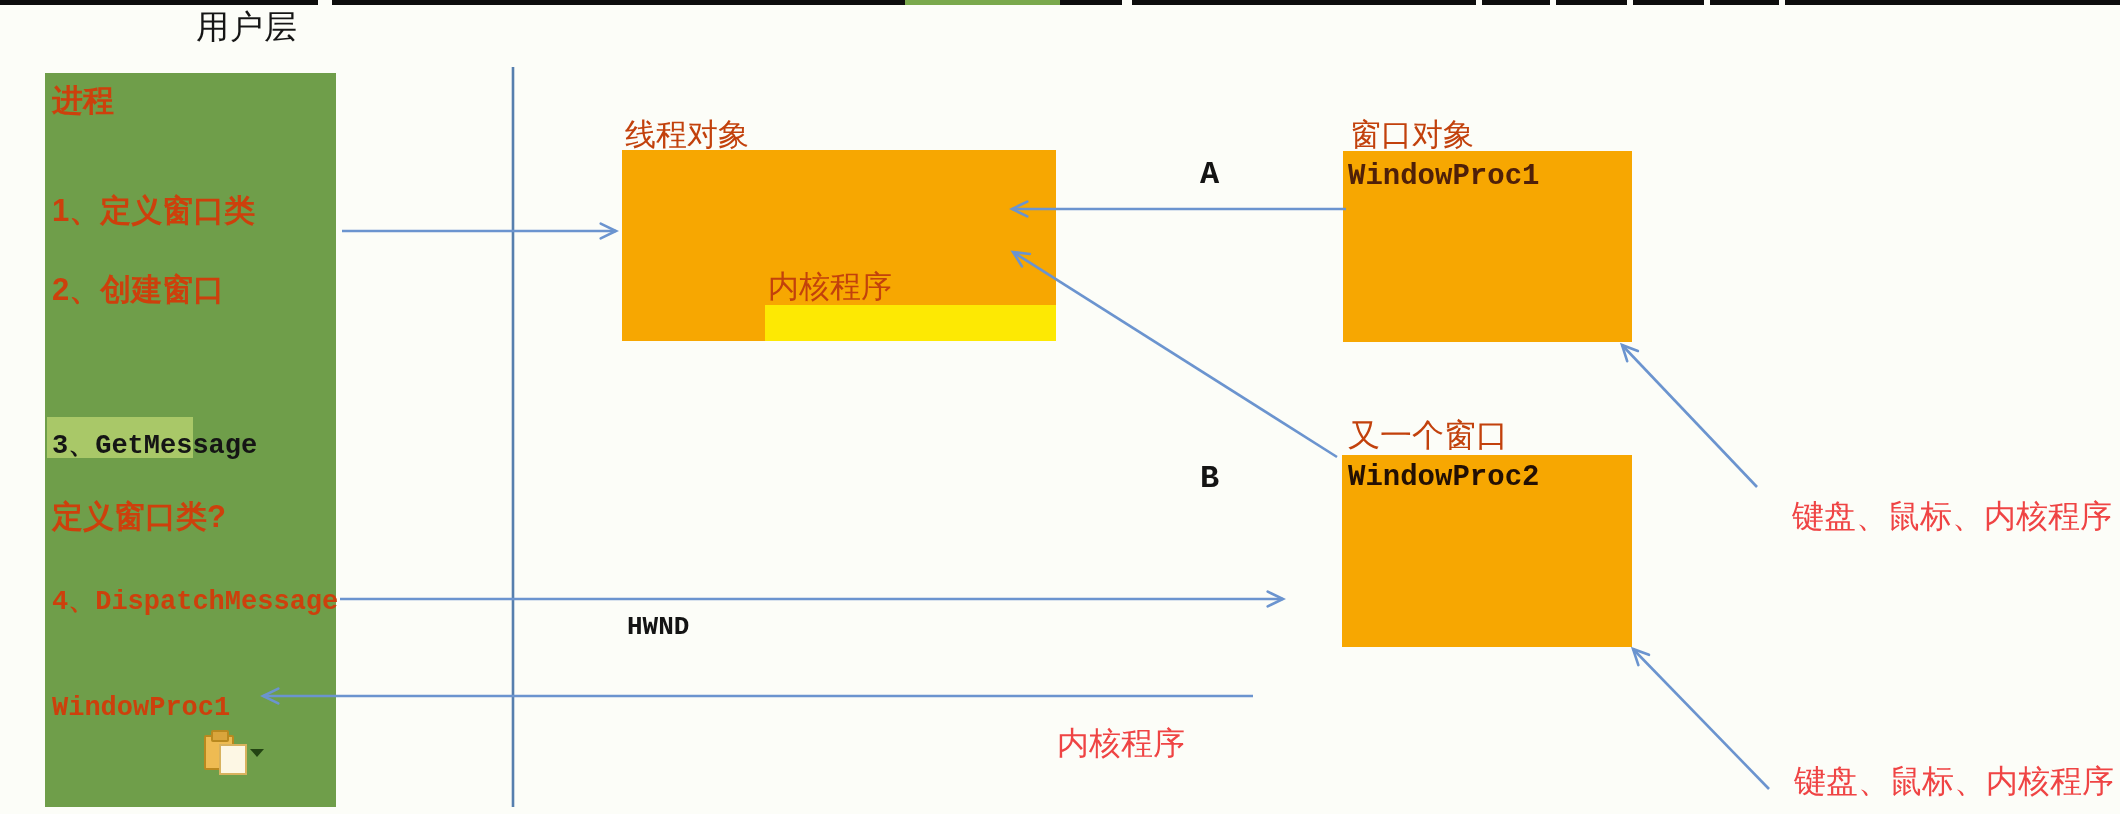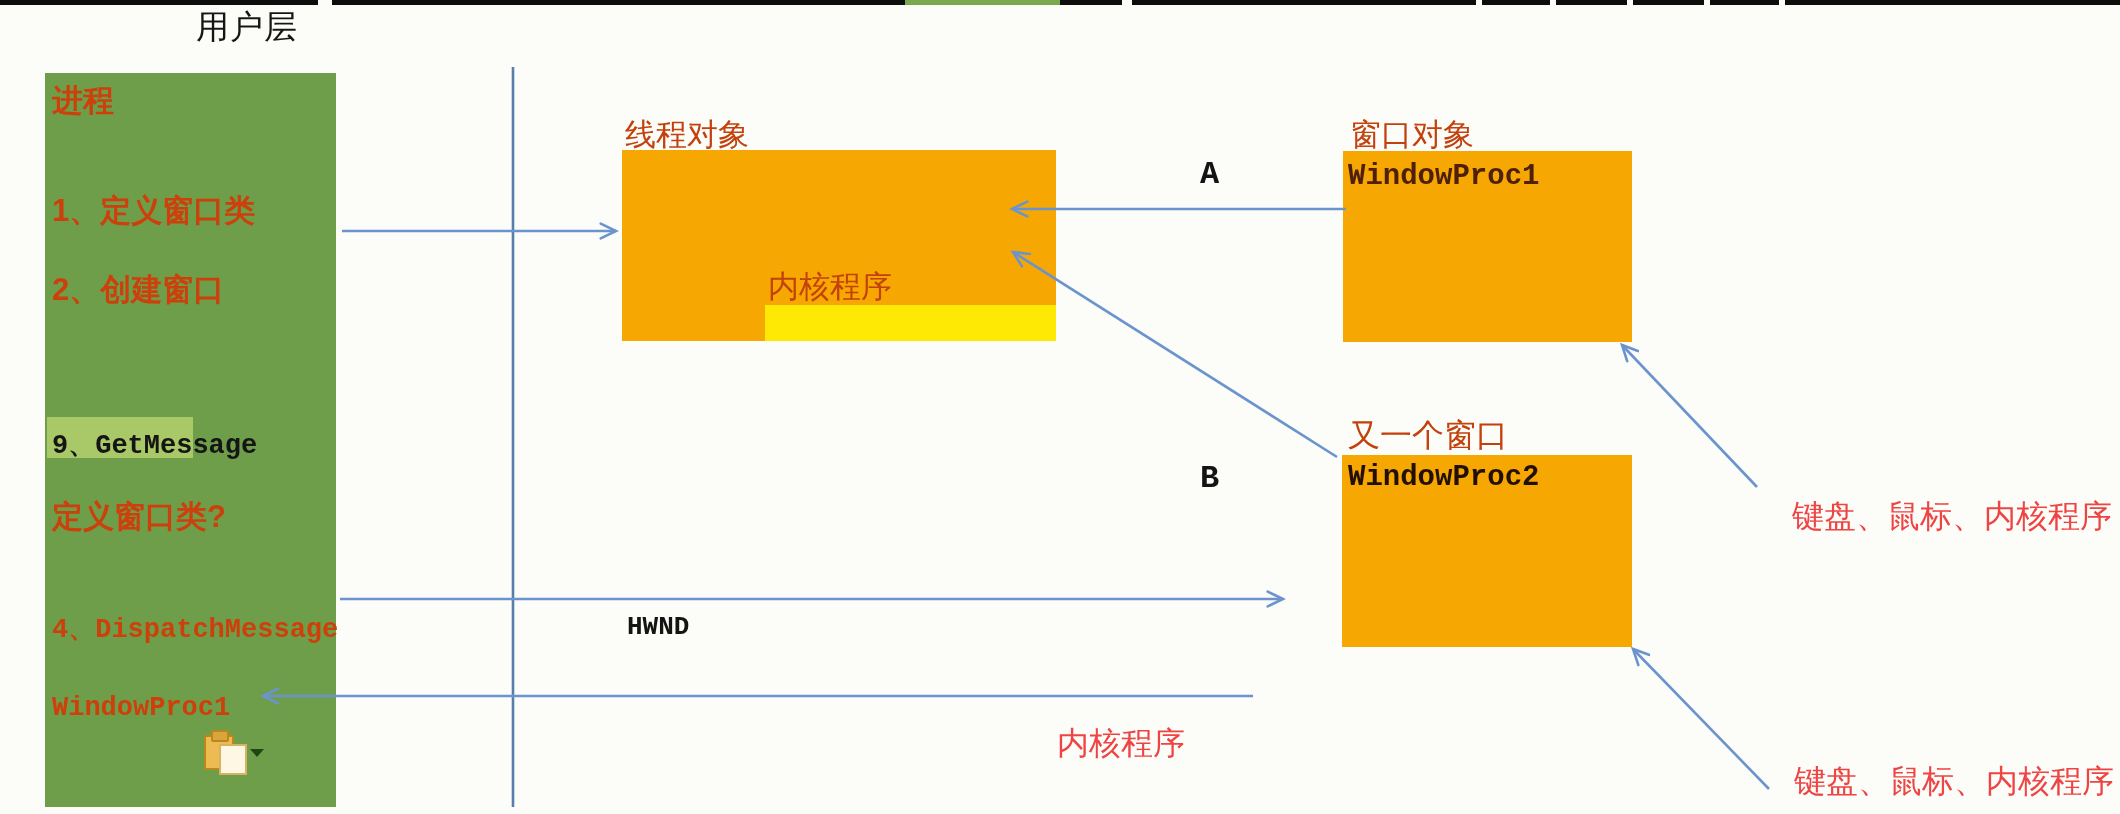--- a/index.html
+++ b/index.html
@@ -66,7 +66,7 @@
 <div class="abs gp-item gp-cjk" style="top:190px;">1、定义窗口类</div>
 <div class="abs gp-item gp-cjk" style="top:269px;">2、创建窗口</div>
 <div class="abs" id="gp-highlight"></div>
-<div class="abs gp-item gp-mono gp-dark" style="top:426px;">9、GetMessage</div>
+<div class="abs gp-item gp-mono gp-dark" style="top:426px;">3、GetMessage</div>
 <div class="abs gp-item gp-cjk" style="top:496px;">定义窗口类?</div>
 <div class="abs gp-item gp-mono" style="top:610px;">4、DispatchMessage</div>
 <div class="abs gp-item gp-mono" style="top:693px;">WindowProc1</div>

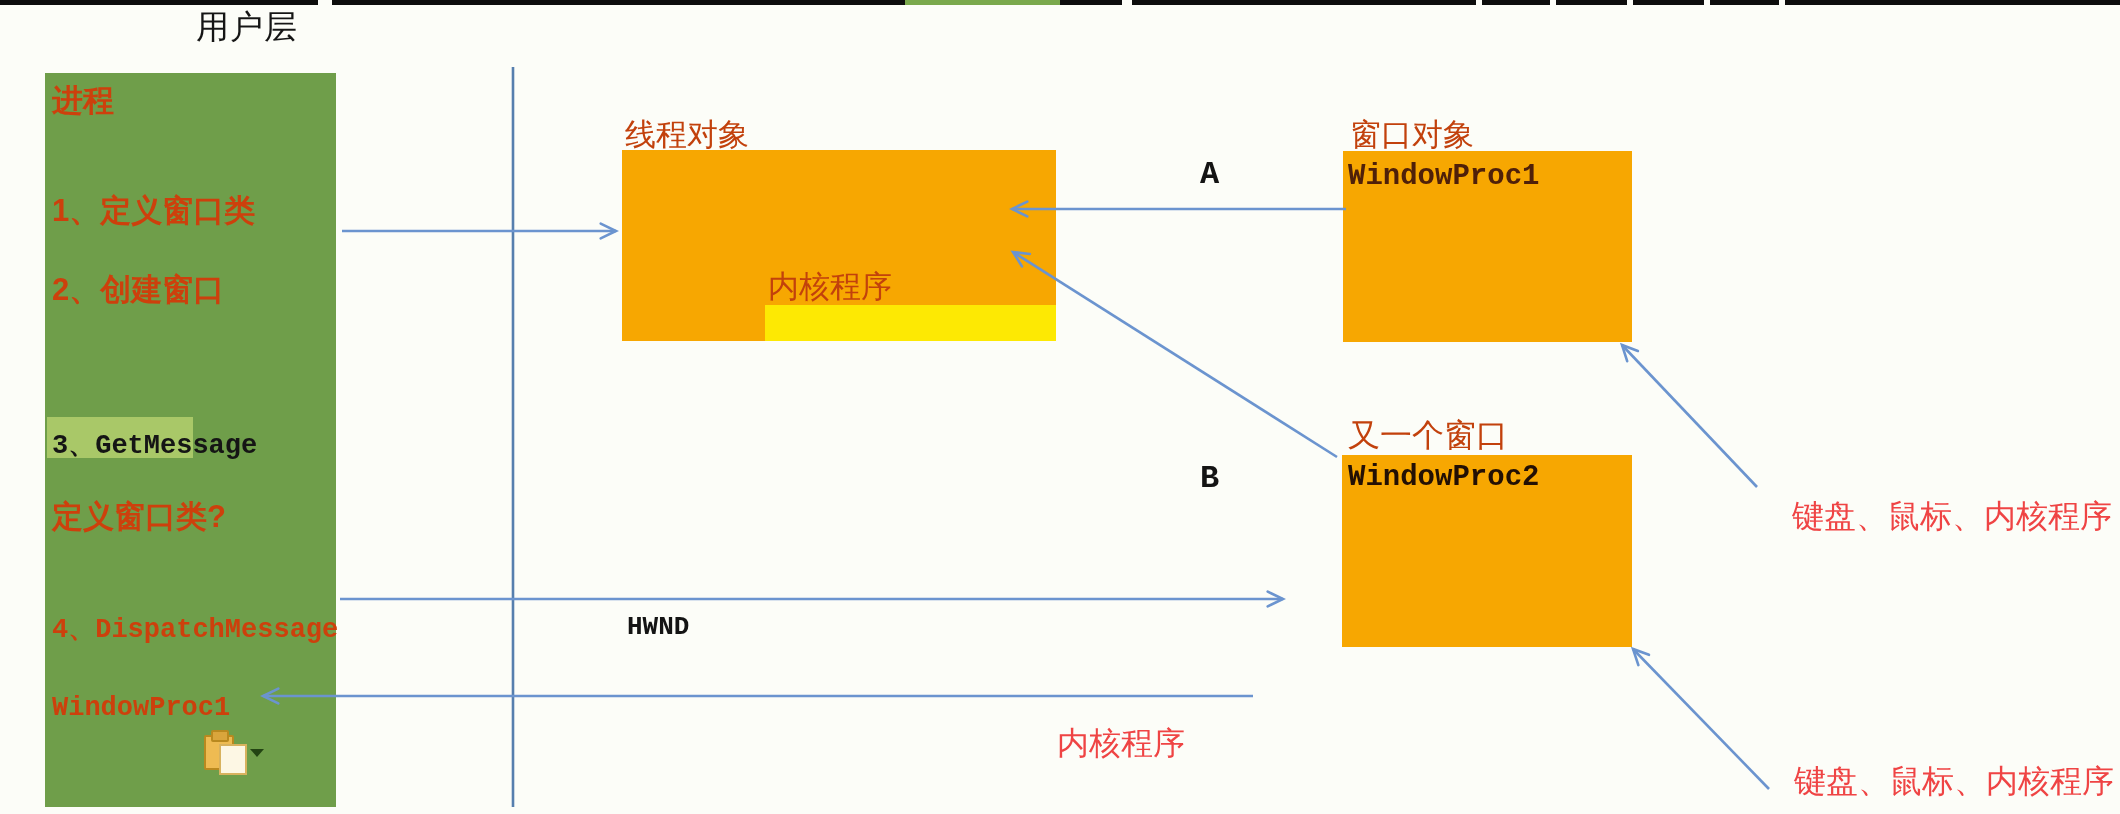--- a/index.html
+++ b/index.html
@@ -68,7 +68,7 @@
 <div class="abs" id="gp-highlight"></div>
 <div class="abs gp-item gp-mono gp-dark" style="top:426px;">3、GetMessage</div>
 <div class="abs gp-item gp-cjk" style="top:496px;">定义窗口类?</div>
-<div class="abs gp-item gp-mono" style="top:610px;">4、DispatchMessage</div>
+<div class="abs gp-item gp-mono" style="top:582px;">4、DispatchMessage</div>
 <div class="abs gp-item gp-mono" style="top:693px;">WindowProc1</div>
 
 <div class="abs" id="paste-icon">

